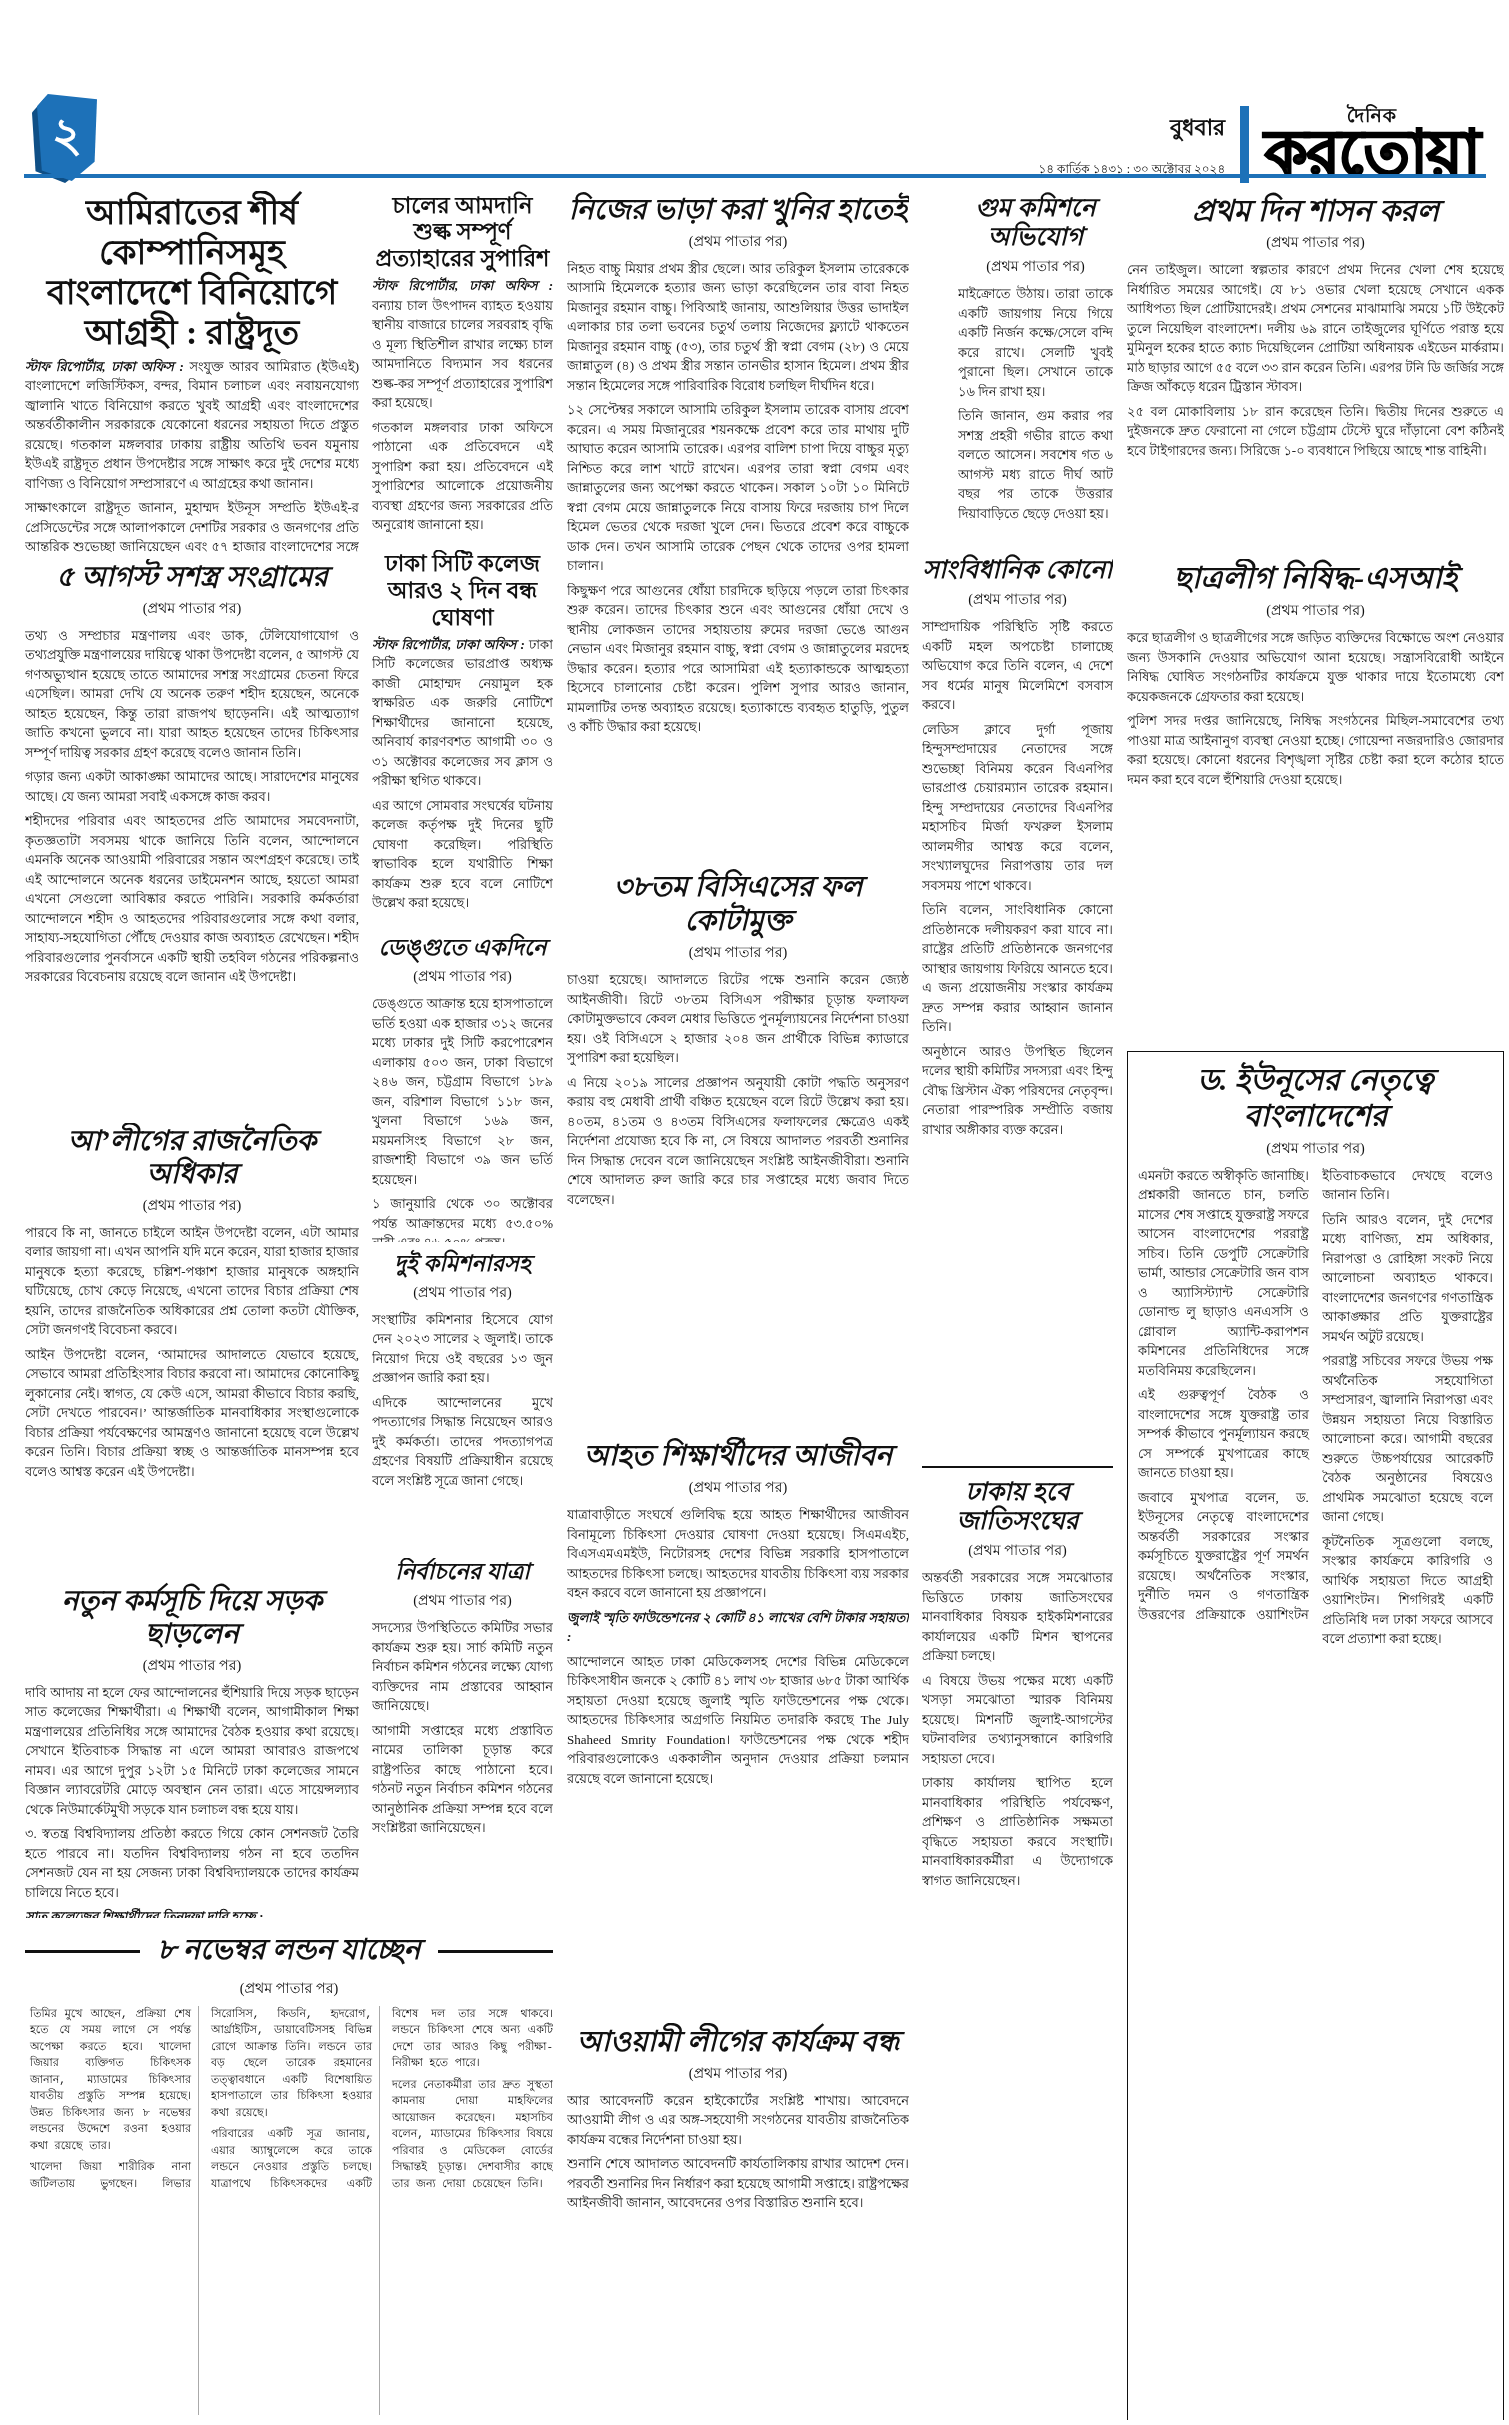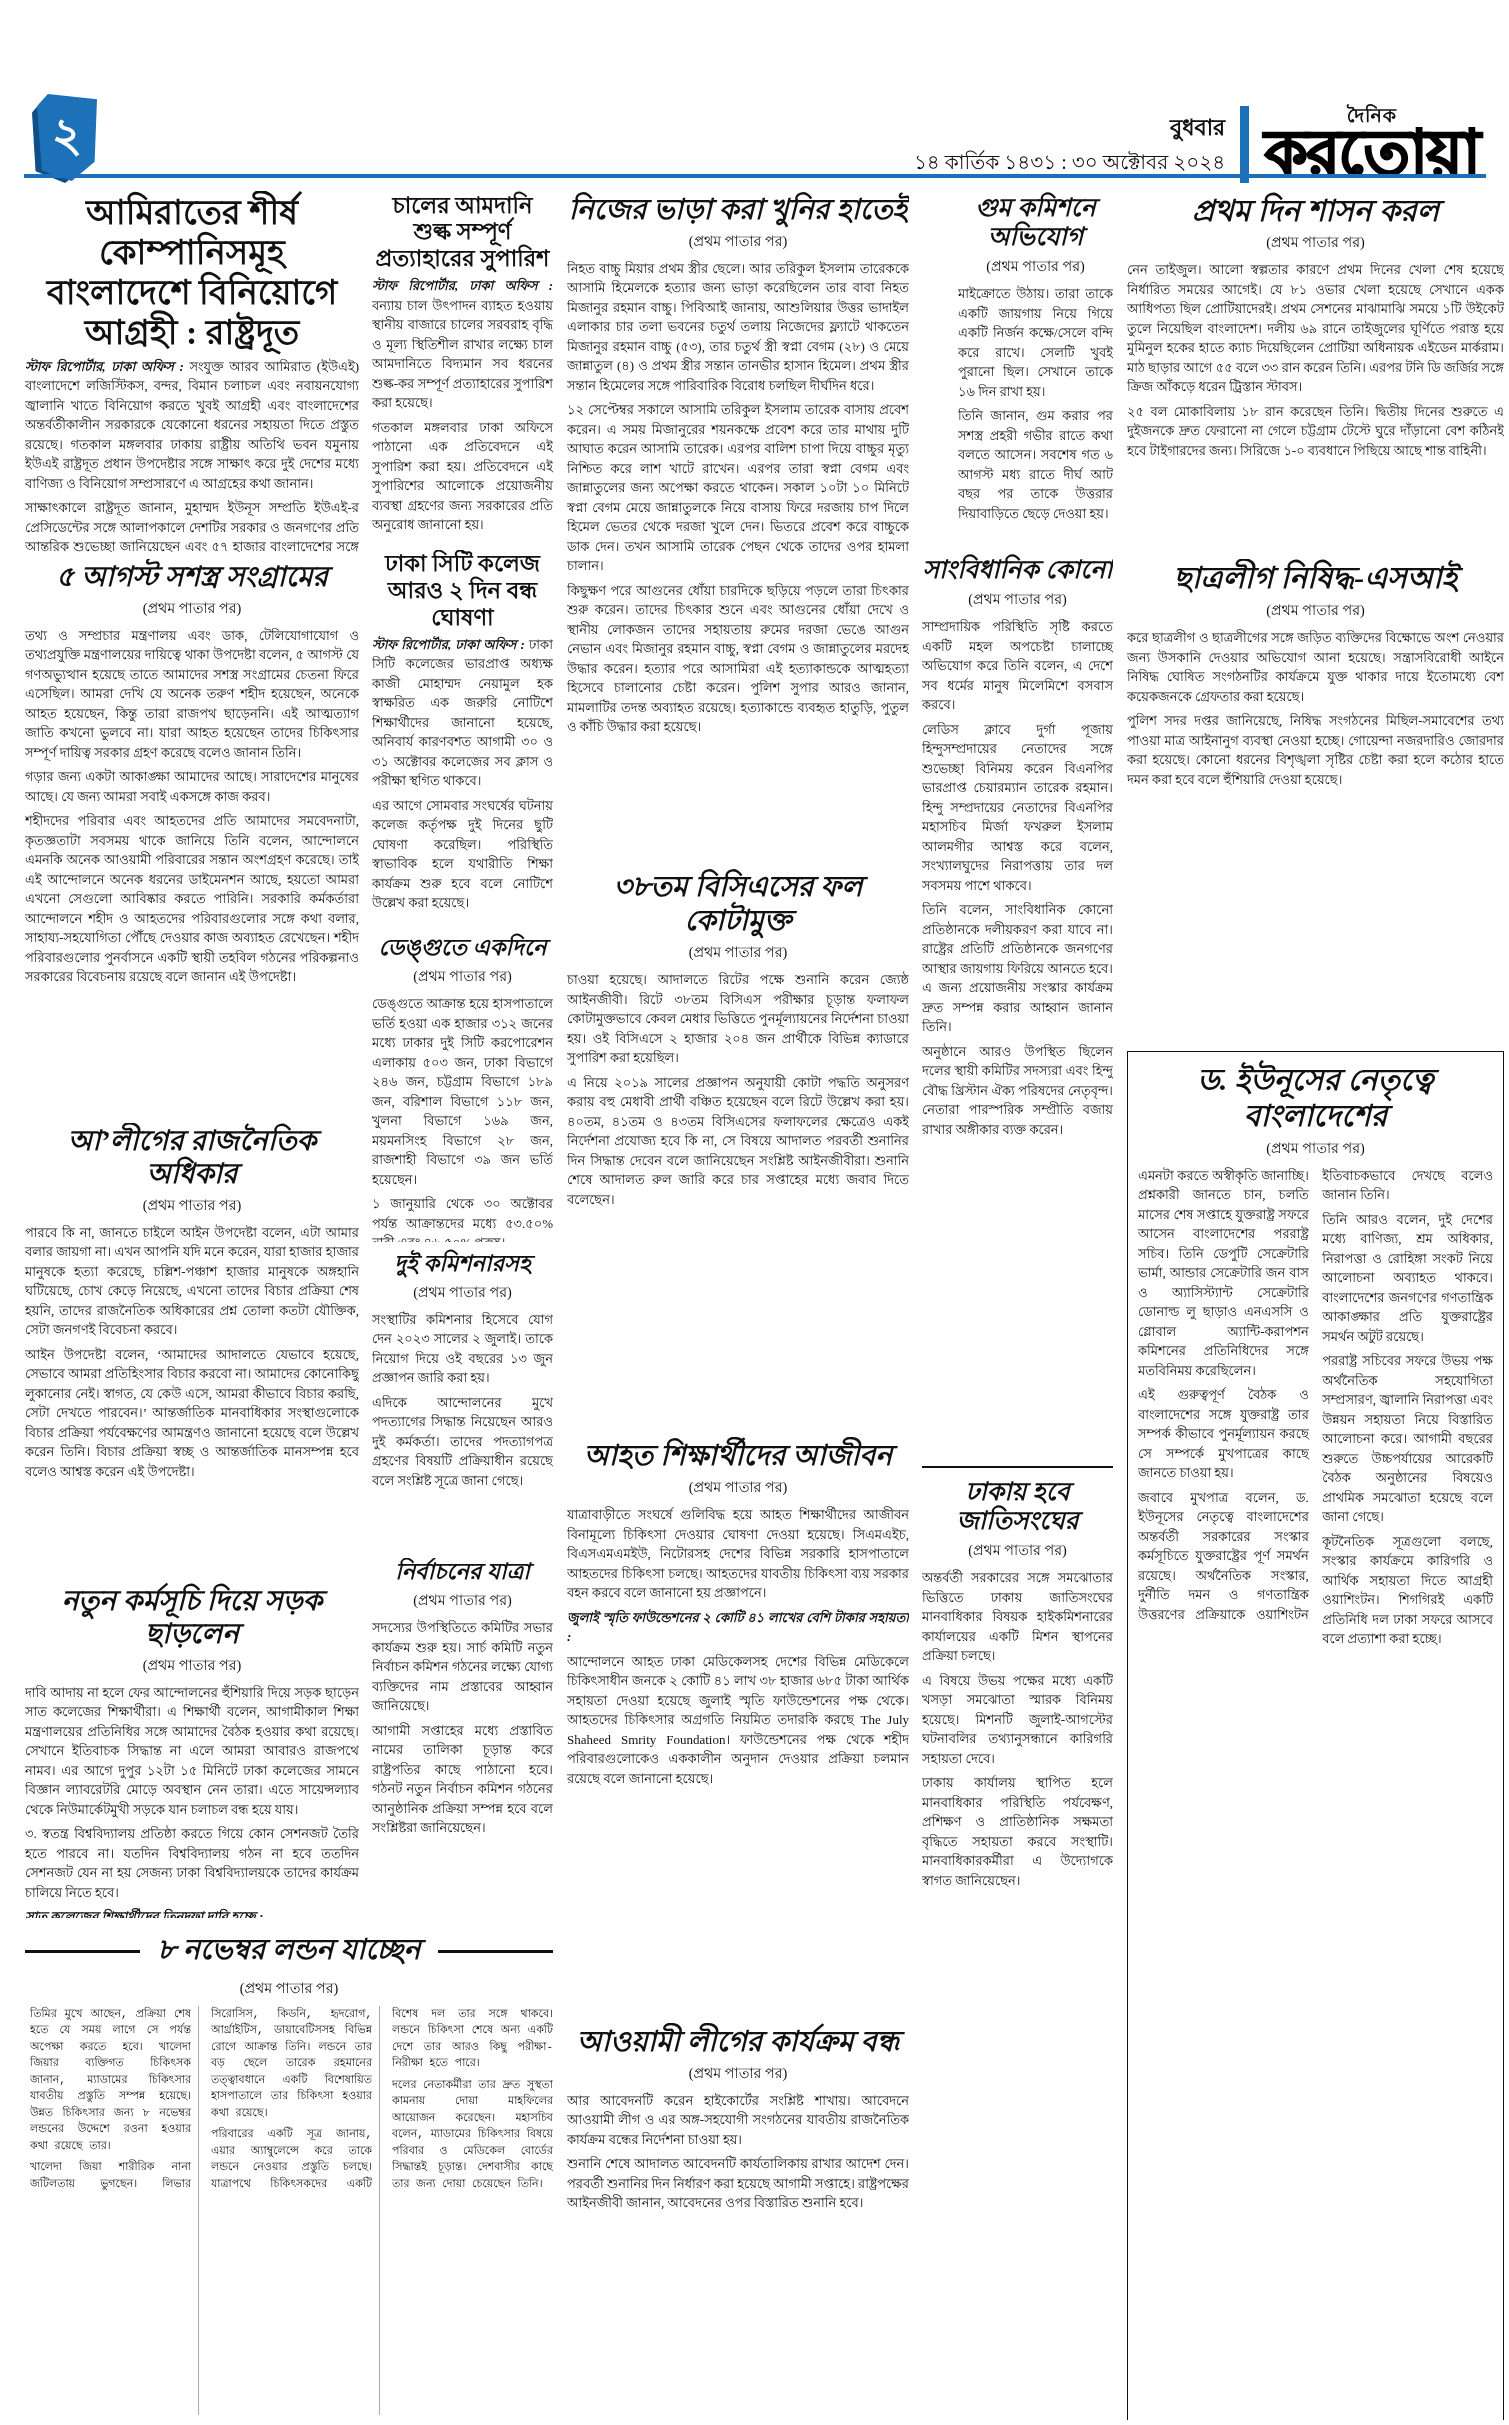--- a/index.html
+++ b/index.html
@@ -22,7 +22,7 @@
   #header-right{position:absolute;right:25px;top:72px;display:flex;align-items:flex-end;gap:15px;}
   #date-block{text-align:right;padding-bottom:3.4px;}
   #day-name{font-size:22px;font-weight:bold;line-height:1.2;}
-  #date-line{font-size:20px;margin-top:5px;white-space:nowrap;}
+  #date-line{font-size:12px;margin-top:18px;white-space:nowrap;}
   #blue-bar{width:9.2px;height:77px;background:#1d71b8;}
   #masthead{text-align:center;line-height:.95;padding-right:5px;}
   #masthead-top{font-size:19px;font-weight:900;letter-spacing:0.8px;font-family:"DejaVu Sans",sans-serif;margin-top:34px;}

